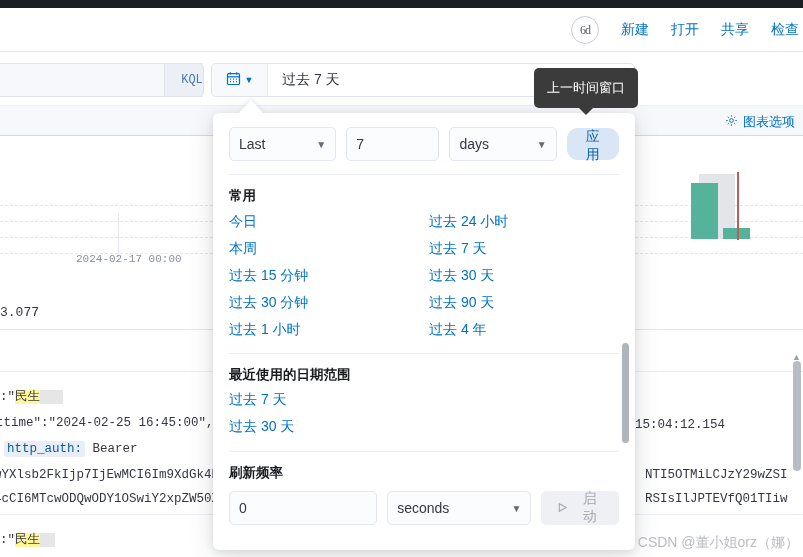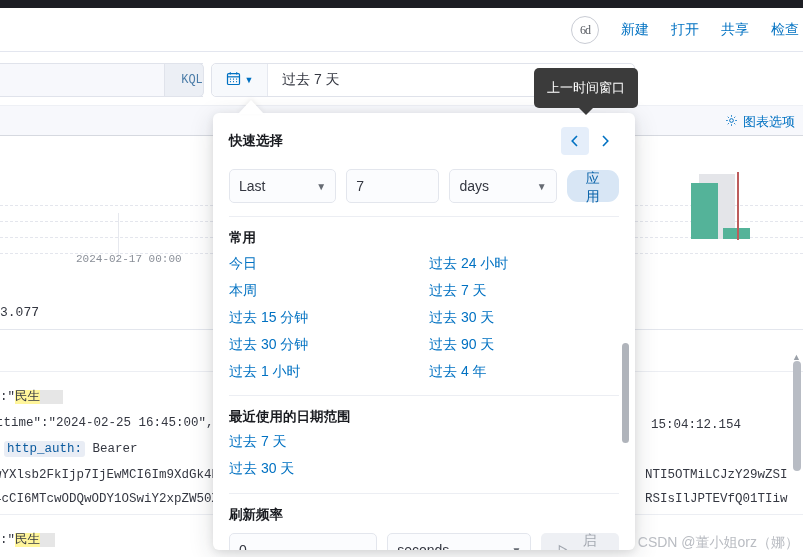--- a/index.html
+++ b/index.html
@@ -413,23 +413,6 @@
 
 <div class="popup">
 
-  <div class="pp-pad">
-    <div class="pp-row1">
-      <div class="pp-title">快速选择</div>
-      <div class="pp-navs">
-        <div class="nav-sq active">
-          <svg width="10" height="14" viewBox="0 0 10 14" fill="none" stroke="#0071c2" stroke-width="1.6">
-              <polyline points="7,2 2.2,7 7,12"></polyline>
-            </svg>
-        </div>
-        <div class="nav-sq">
-          <svg width="10" height="14" viewBox="0 0 10 14" fill="none" stroke="#0071c2" stroke-width="1.6">
-              <polyline points="3,2 7.8,7 3,12"></polyline>
-            </svg>
-        </div>
-      </div>
-    </div>
-  </div>
 
   <div class="pp-controls">
     <div class="sel sel-last">

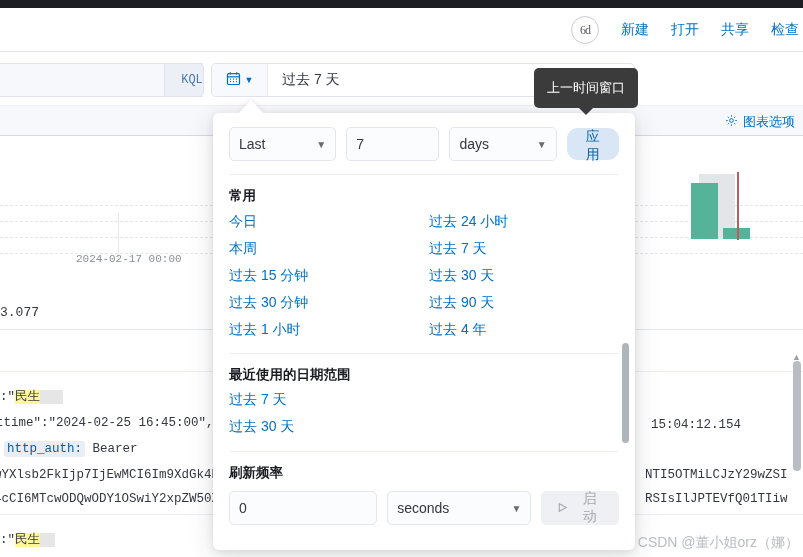--- a/index.html
+++ b/index.html
@@ -397,7 +397,7 @@
     <span>:"</span><span class="hl-yellow">民生</span><span class="hl-blur">&nbsp;&nbsp;</span>
   </div>
 
-  <div class="log-line" style="left:651px; top:312px;">15:04:12.154</div>
+  <div class="log-line" style="left:635px; top:312px;">15:04:12.154</div>
   <div class="log-line" style="left:645px; top:362px;">NTI5OTMiLCJzY29wZSI</div>
   <div class="log-line" style="left:645px; top:386px;">RSIsIlJPTEVfQ01TIiw</div>
 

